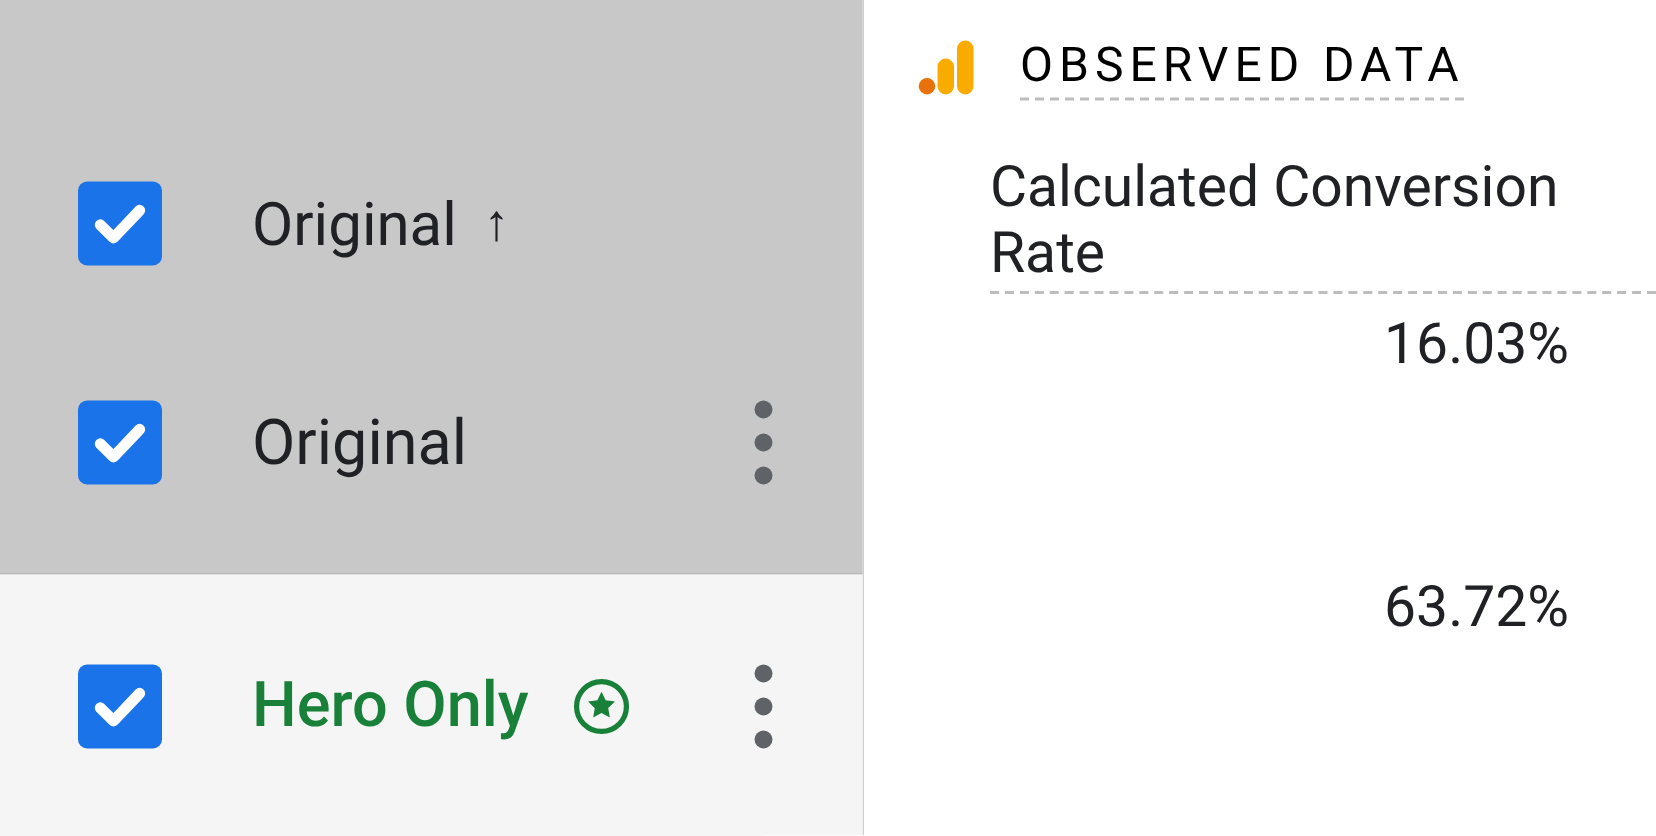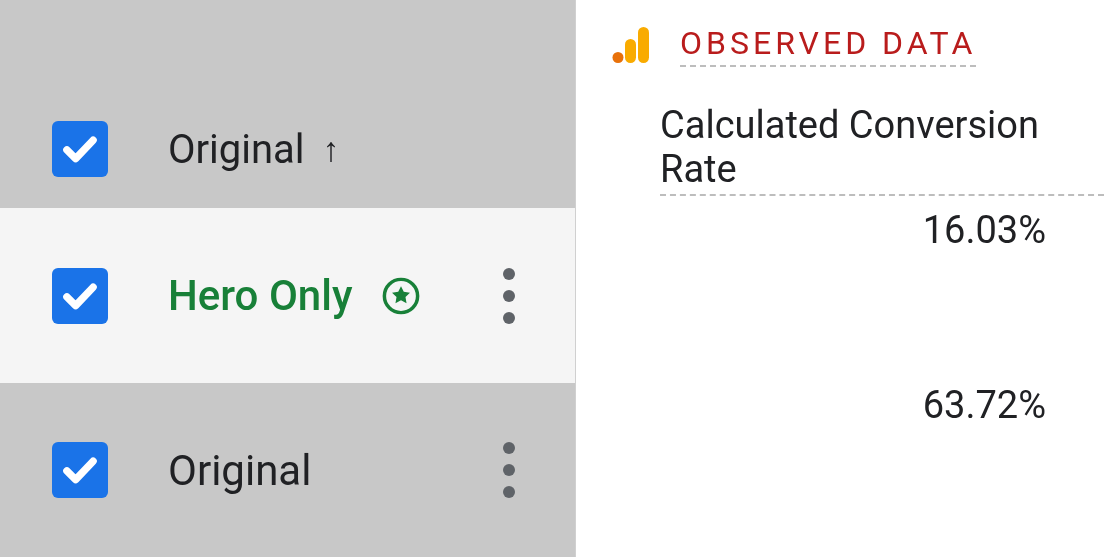--- a/index.html
+++ b/index.html
@@ -130,7 +130,7 @@
     .observed-label {
       font-size: 32px;
       letter-spacing: 4px;
-      color: #b91c1c;
+      color: #000000;
       border-bottom: 2px dashed #bdbdbd;
       padding-bottom: 3px;
     }

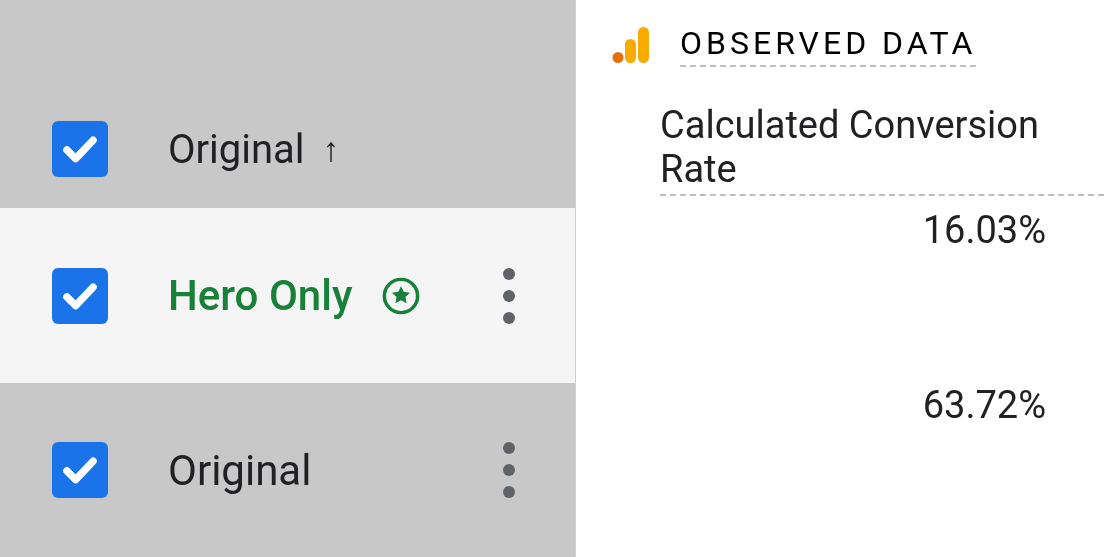--- a/index.html
+++ b/index.html
@@ -181,6 +181,22 @@
       </div>
     </div>
 
+    <div class="left-data-row row-original">
+      <div class="checkbox">
+        <svg viewBox="0 0 24 24" fill="none" stroke="#fff" stroke-width="4.2" stroke-linecap="round" stroke-linejoin="round">
+          <polyline points="4.5 12.5 9.5 17.5 19.5 7"></polyline>
+        </svg>
+      </div>
+      <div class="variant-label-wrap">
+        <span class="variant-name">Original</span>
+      </div>
+      <div class="dots-menu">
+        <span></span>
+        <span></span>
+        <span></span>
+      </div>
+    </div>
+
     <div class="left-data-row row-hero">
       <div class="checkbox">
         <svg viewBox="0 0 24 24" fill="none" stroke="#fff" stroke-width="4.2" stroke-linecap="round" stroke-linejoin="round">
@@ -193,22 +209,6 @@
           <circle cx="12" cy="12" r="10.5" fill="none" stroke="#188038" stroke-width="2.2"></circle>
           <path d="M12 5.8l1.75 3.55 3.92.57-2.84 2.76.67 3.9L12 14.75l-3.5 1.84.67-3.9-2.84-2.76 3.92-.57z" fill="#188038"></path>
         </svg>
-      </div>
-      <div class="dots-menu">
-        <span></span>
-        <span></span>
-        <span></span>
-      </div>
-    </div>
-
-    <div class="left-data-row row-original">
-      <div class="checkbox">
-        <svg viewBox="0 0 24 24" fill="none" stroke="#fff" stroke-width="4.2" stroke-linecap="round" stroke-linejoin="round">
-          <polyline points="4.5 12.5 9.5 17.5 19.5 7"></polyline>
-        </svg>
-      </div>
-      <div class="variant-label-wrap">
-        <span class="variant-name">Original</span>
       </div>
       <div class="dots-menu">
         <span></span>

